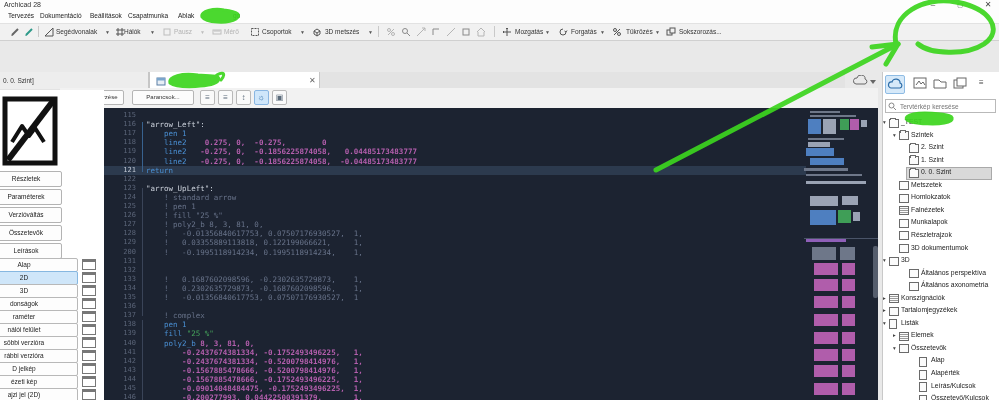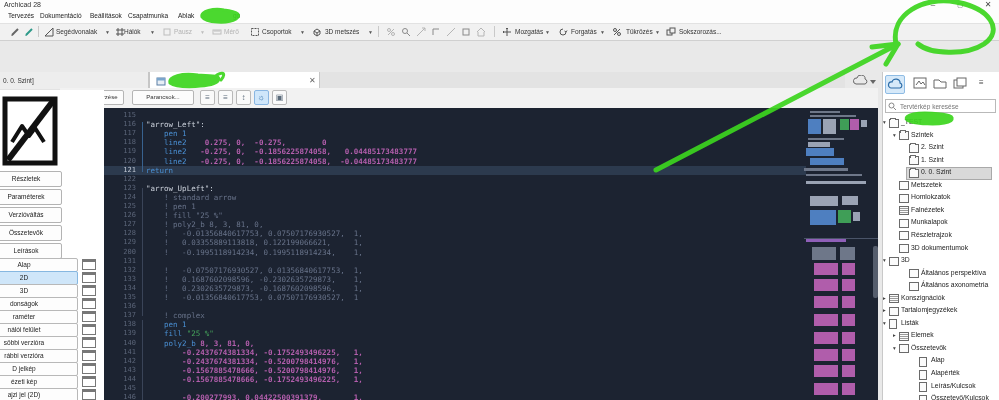--- a/index.html
+++ b/index.html
@@ -324,7 +324,6 @@
       <div class="cl" style="top: 139.5px;"><span class="com">    !   -0.1995118914234, 0.1995118914234,    1,</span></div>
       <div class="gut" style="top: 148.6px;">131</div>
       <div class="gut" style="top: 157.7px;">132</div>
-      <div class="cl" style="top: 157.7px;"><span class="com">    !   -0.07507176930527, 0.01356840617753,  1,</span></div>
       <div class="gut" style="top: 166.8px;">133</div>
       <div class="cl" style="top: 166.8px;"><span class="com">    !   0.1687602098596, -0.2302635729873,    1,</span></div>
       <div class="gut" style="top: 175.9px;">134</div>

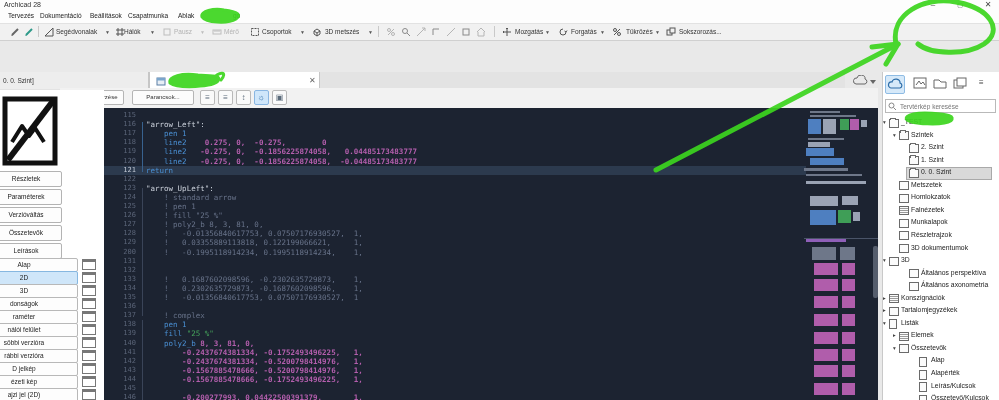--- a/index.html
+++ b/index.html
@@ -349,6 +349,7 @@
       <div class="gut" style="top: 266.9px;">144</div>
       <div class="cl" style="top: 266.9px;"><span class="num">        -0.1567885478666, -0.1752493496225,   1,</span></div>
       <div class="gut" style="top: 276px;">145</div>
+      <div class="cl" style="top: 276px;"><span class="num">        -0.09014048484475, -0.1752493496225,  1,</span></div>
       <div class="gut" style="top: 285.1px;">146</div>
       <div class="cl" style="top: 285.1px;"><span class="num">        -0.200277993, 0.04422500391379,       1,</span></div>
       <div class="guide" style="left: 38px; top: 14px; height: 50px; background: rgb(56, 98, 143);"></div>

